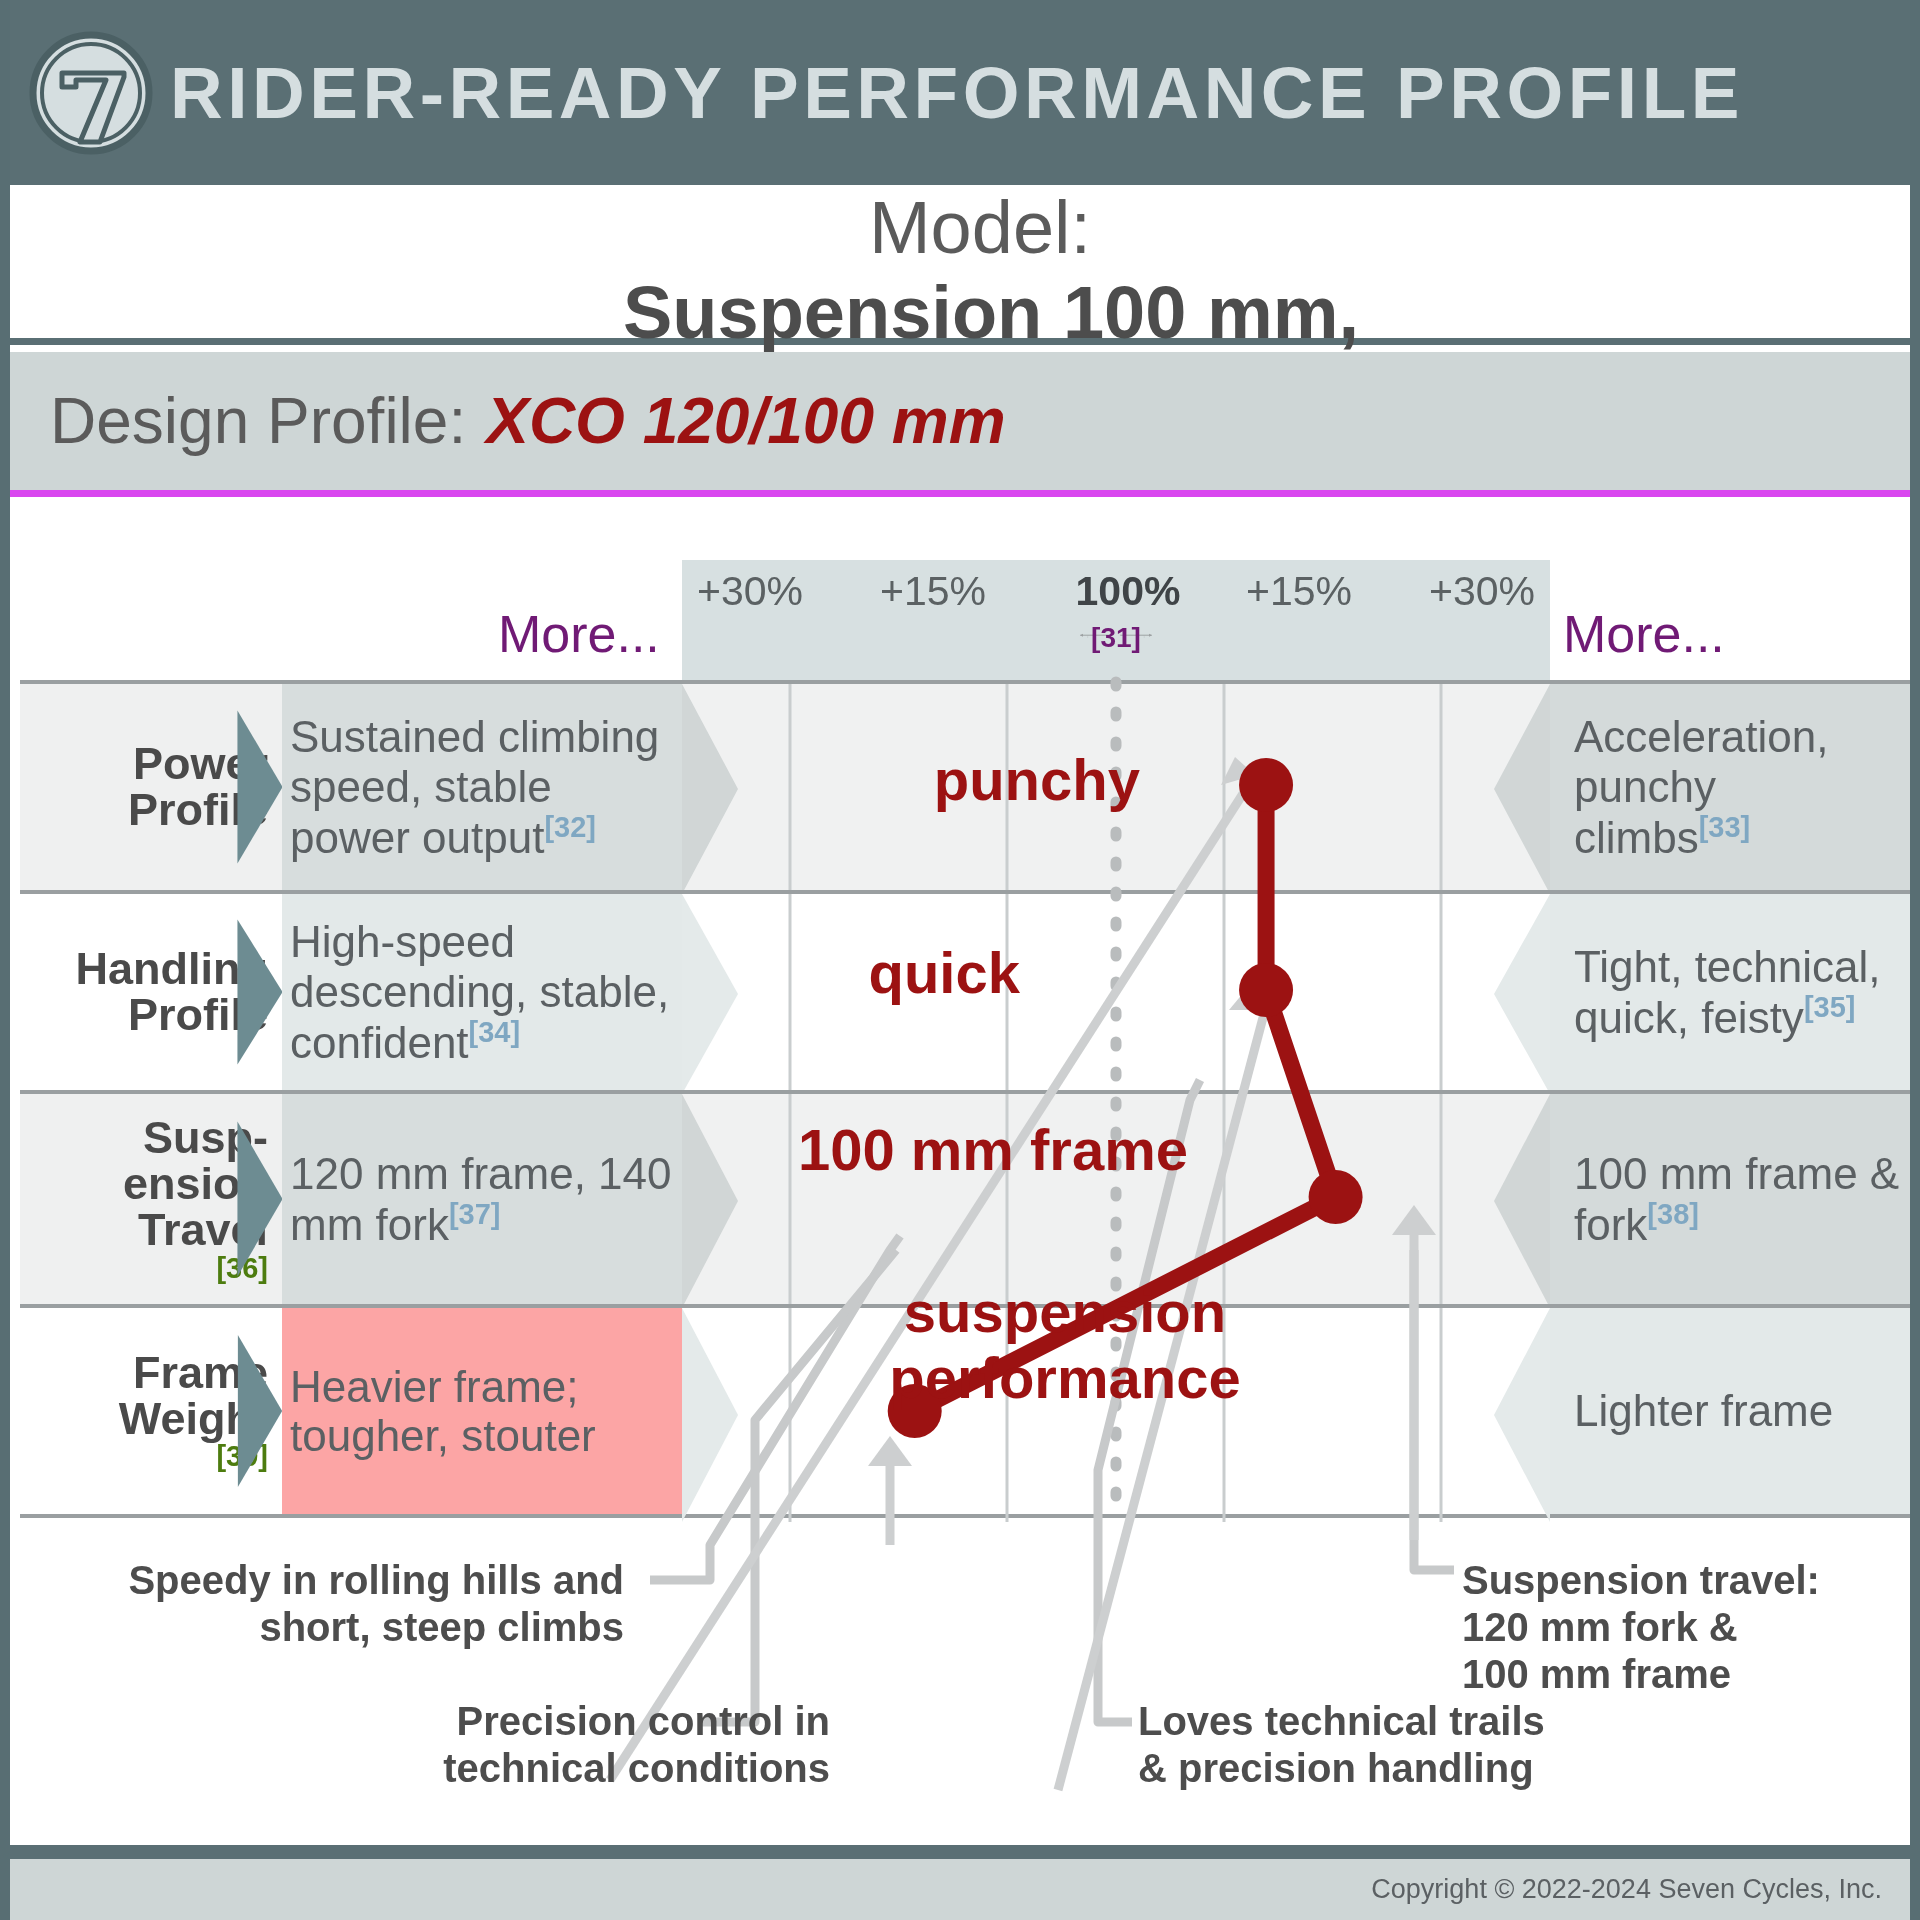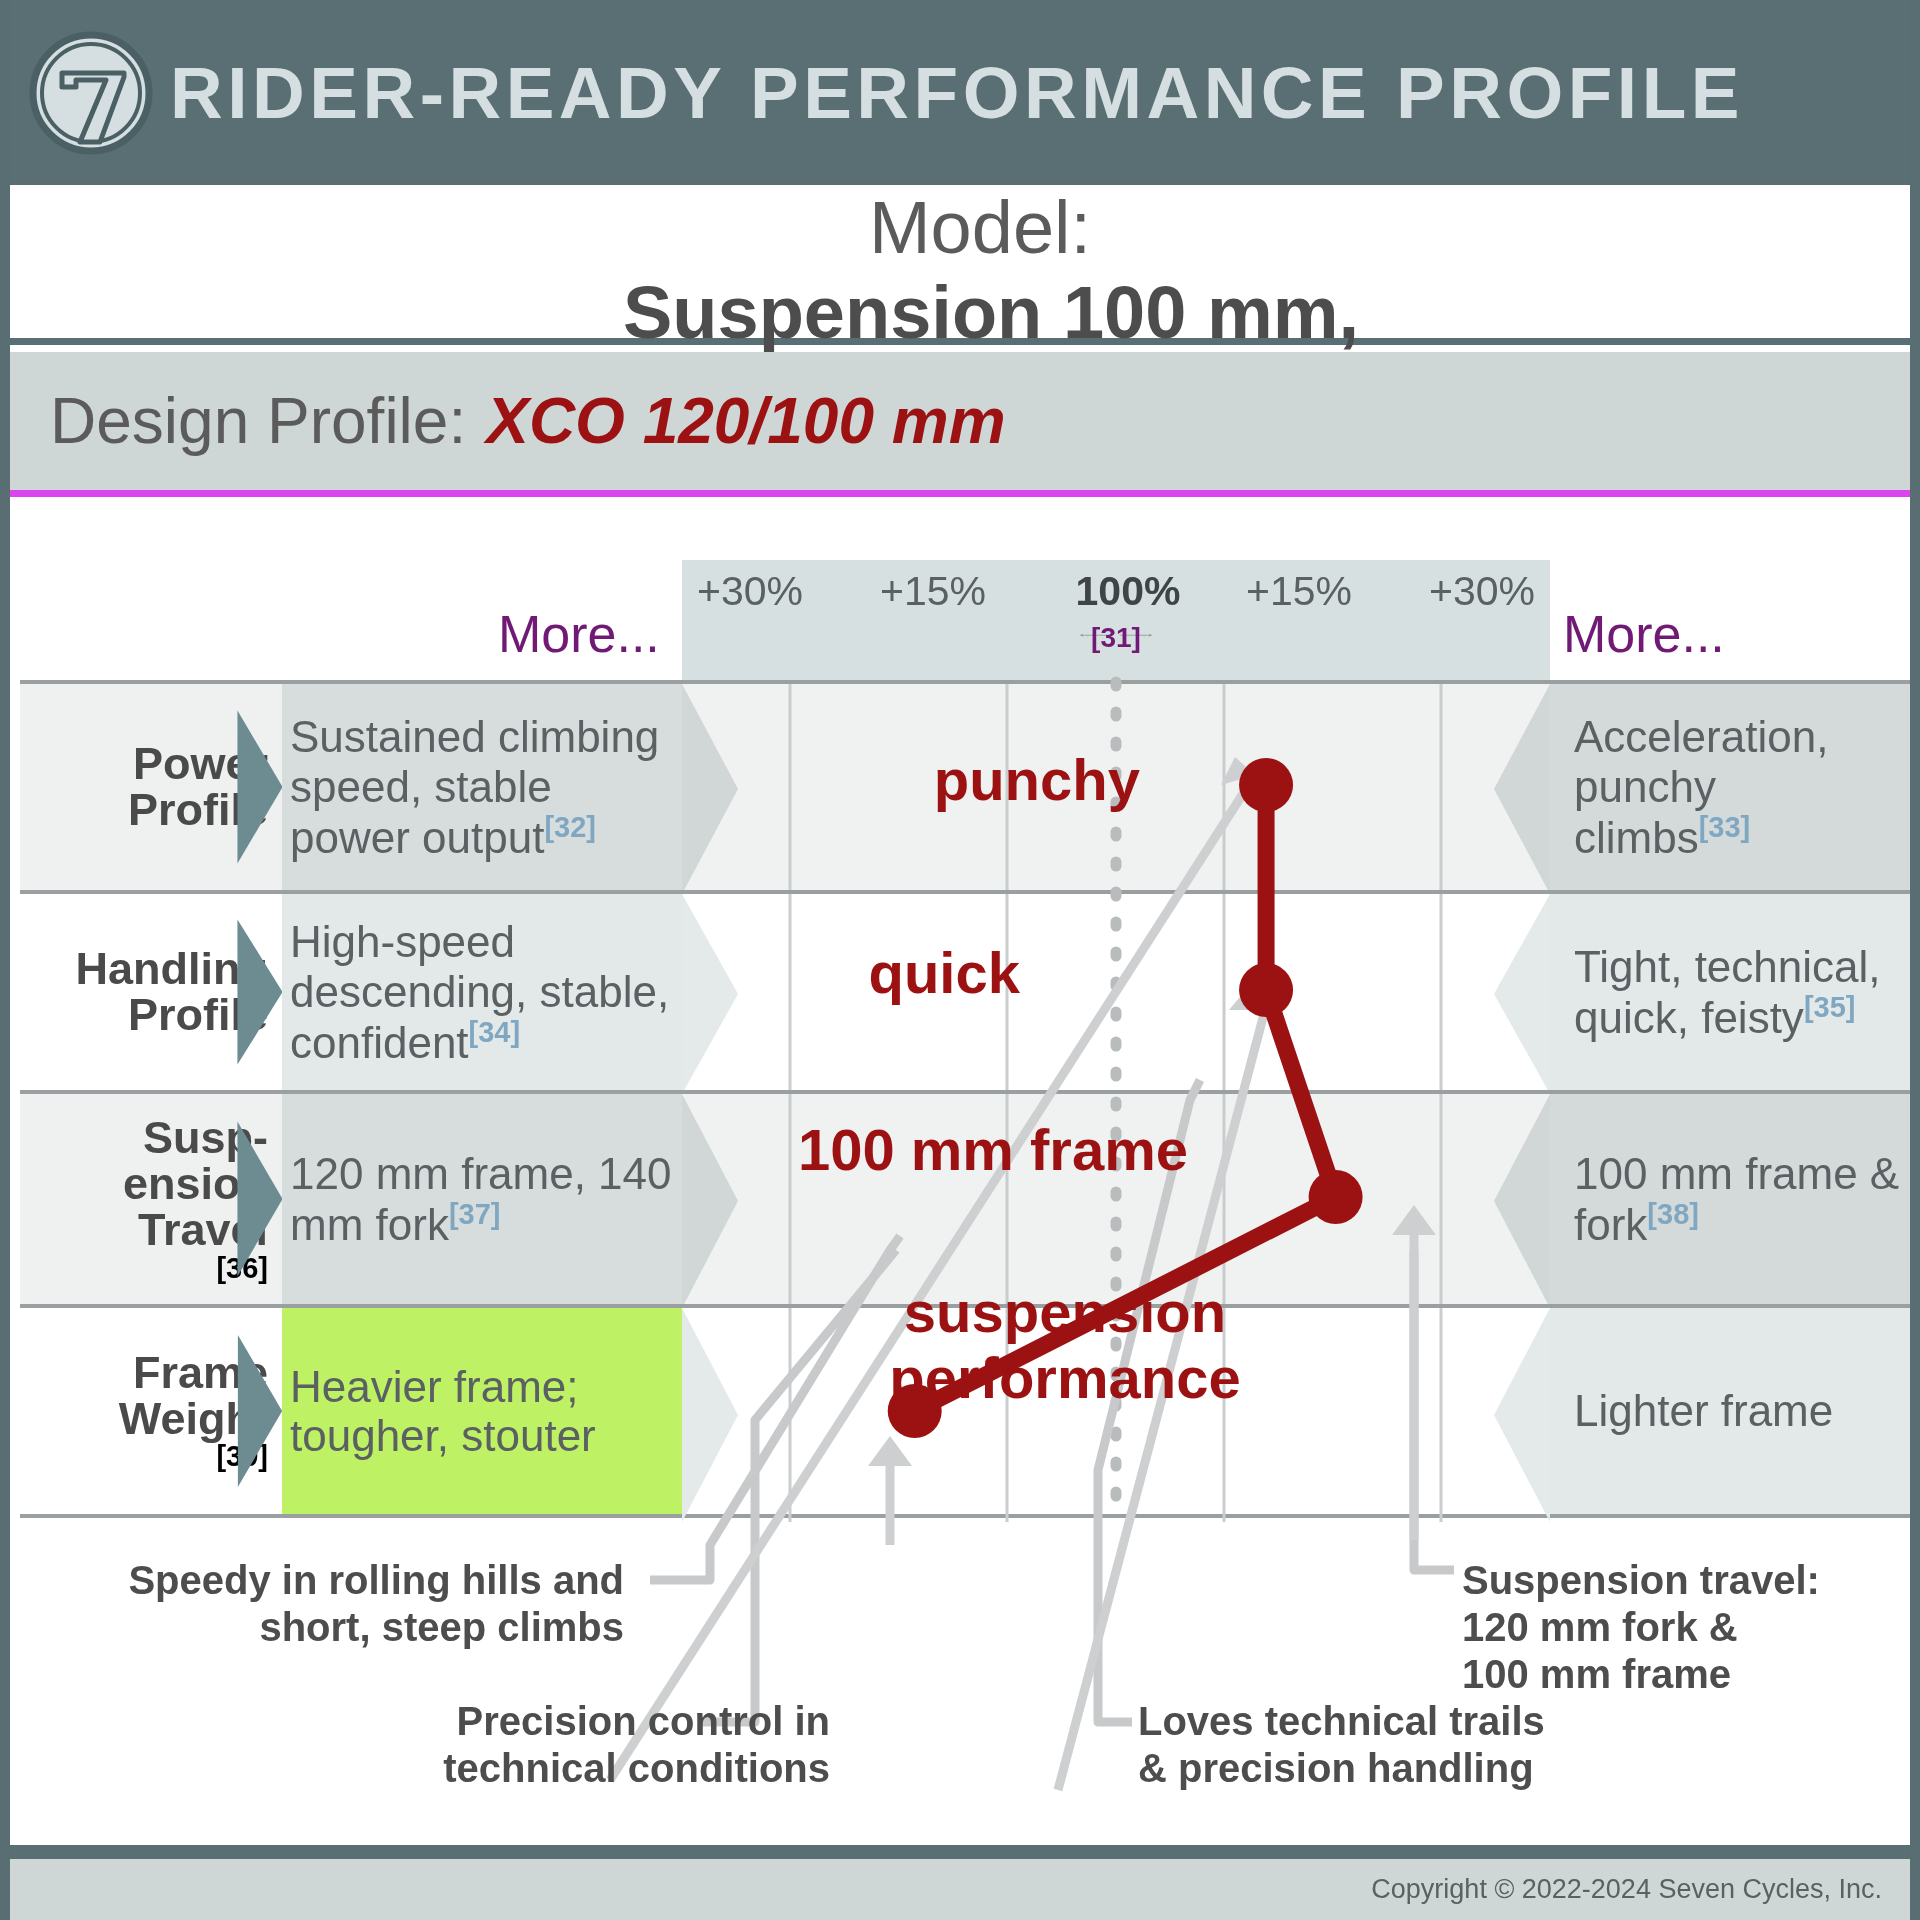--- a/index.html
+++ b/index.html
@@ -110,7 +110,7 @@
   .row .rightcell .rt { font-size:44px; color:#5b6063; line-height:1.12; }
 
   .sup { color:#7fa7c2; font-size:29px; vertical-align:super; font-weight:bold; white-space:nowrap;}
-  .sup-inline { color:#000000; font-size:29px; font-weight:bold; white-space:nowrap;}
+  .sup-inline { color:#4d7c0f; font-size:29px; font-weight:bold; white-space:nowrap;}
 
   
   .wedge {

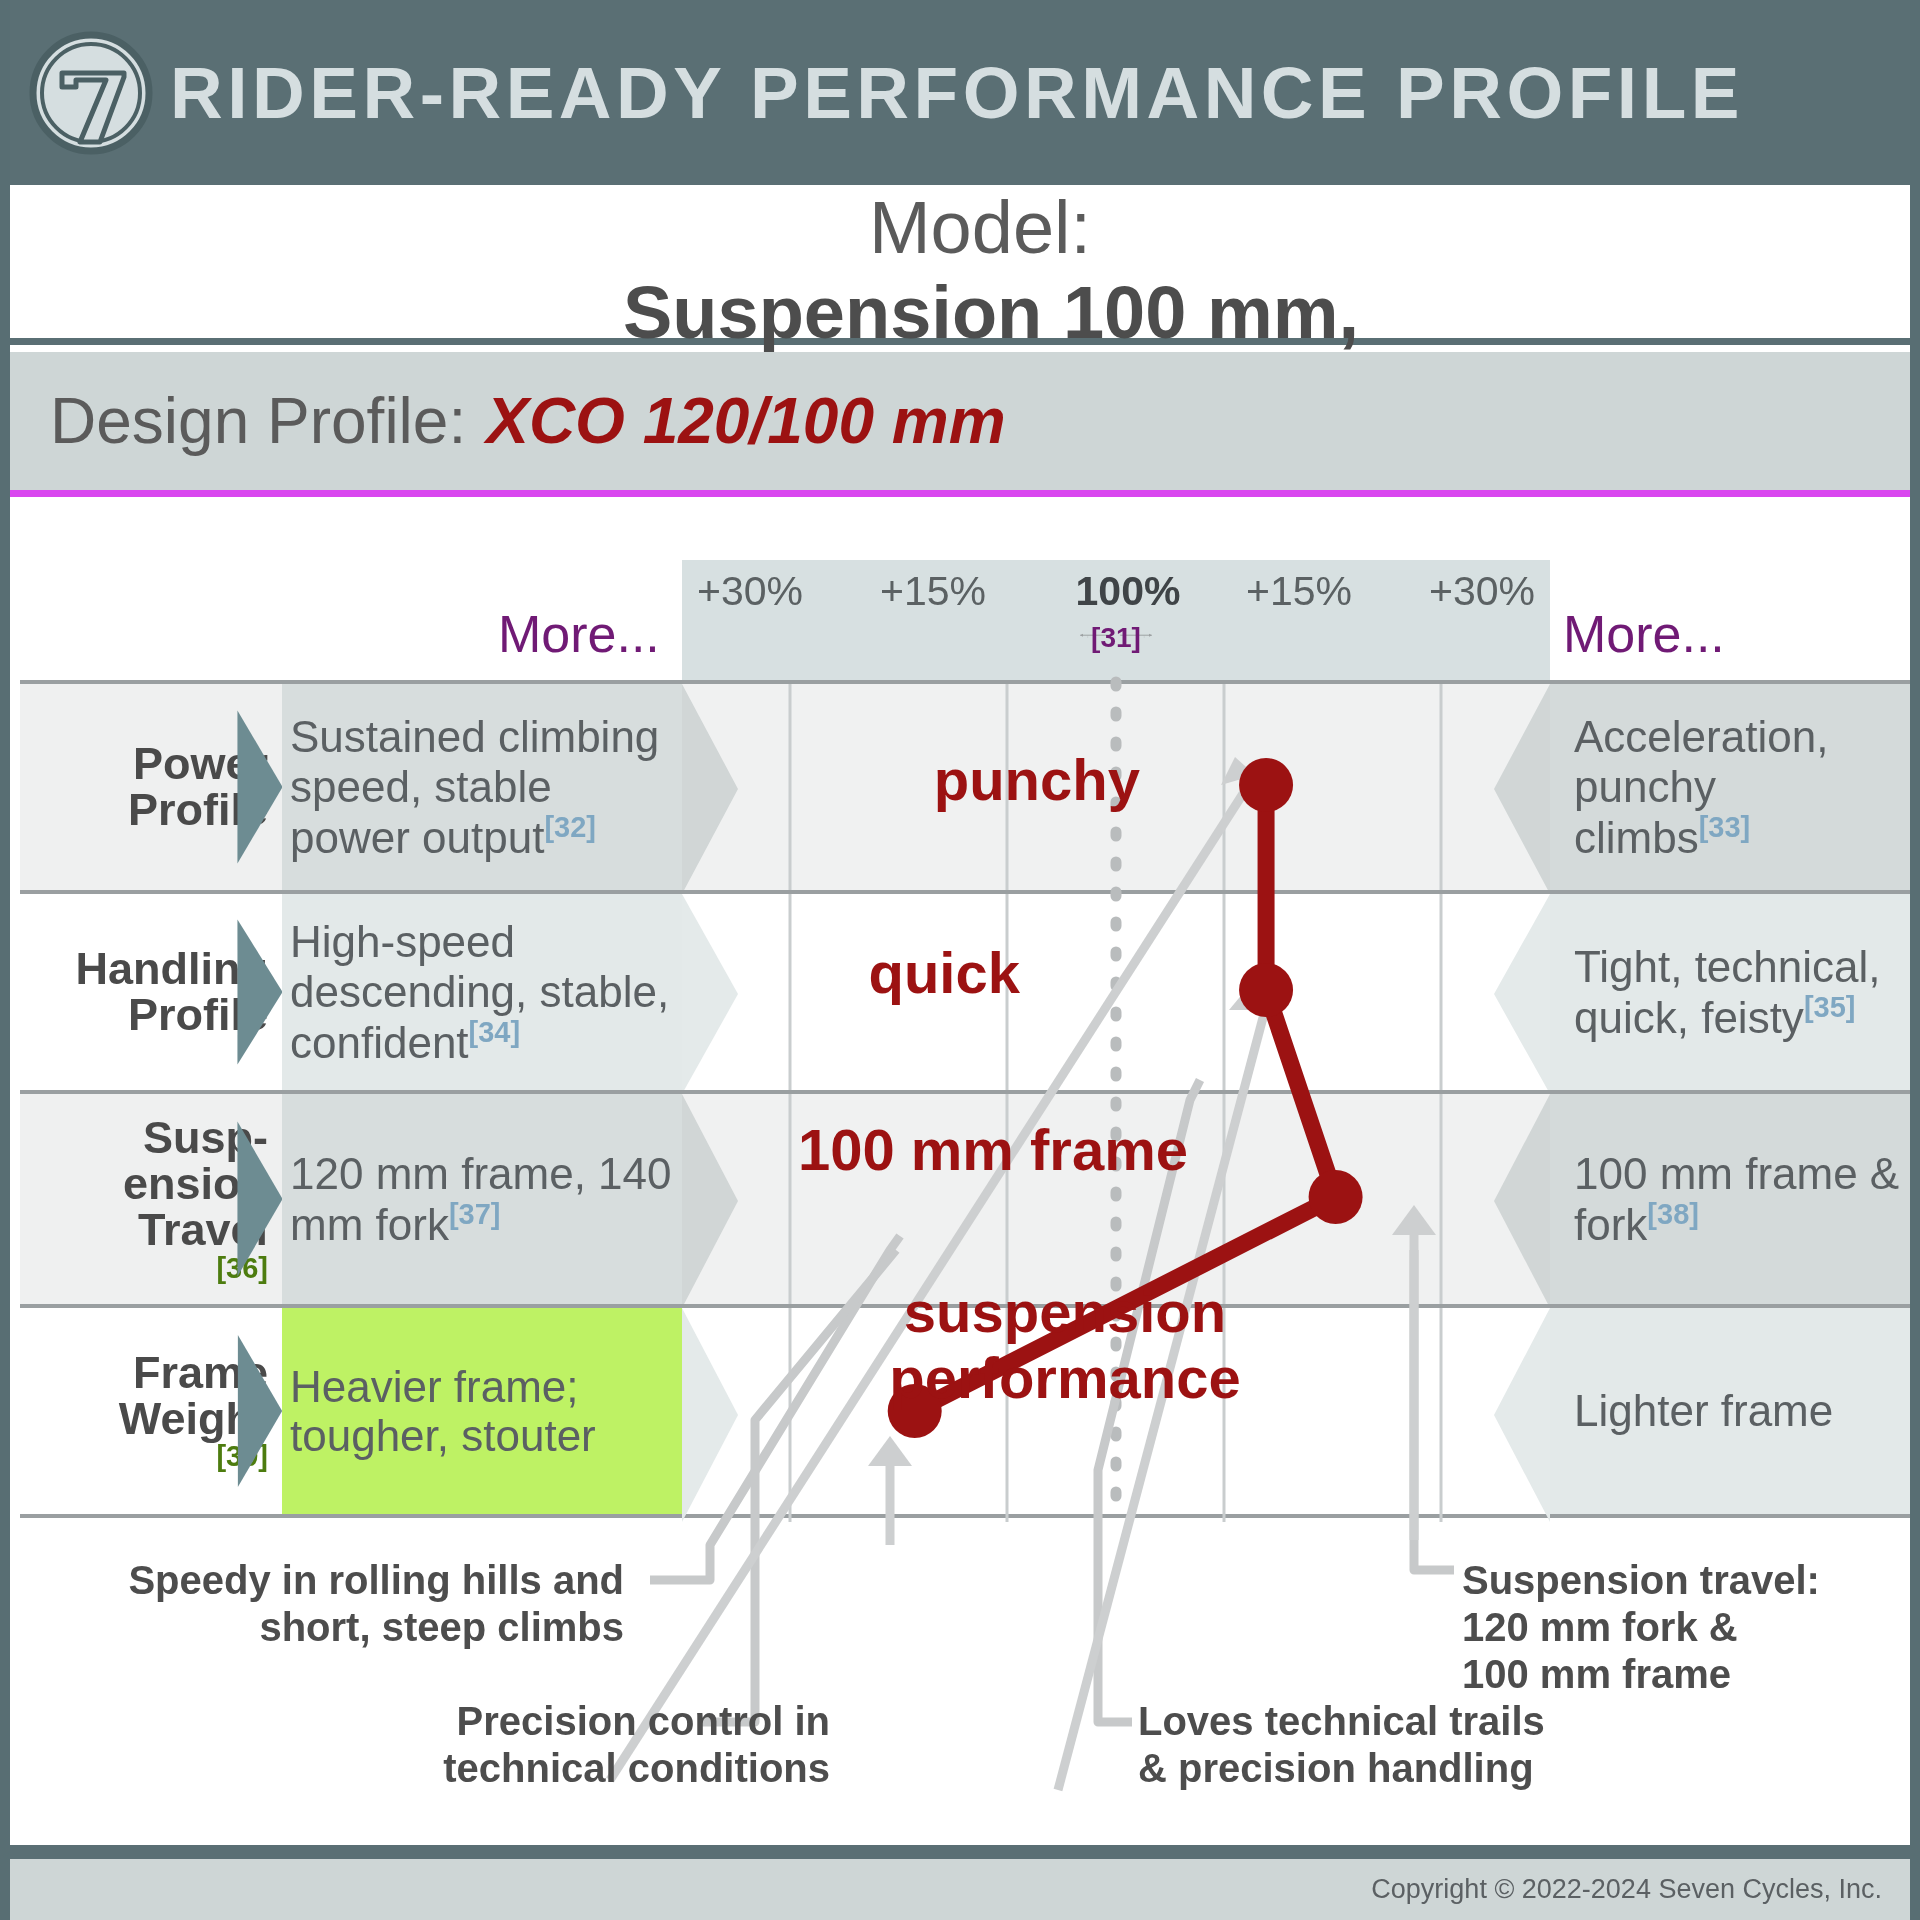--- a/index.html
+++ b/index.html
@@ -286,7 +286,7 @@
             <path d="M0 28 L46 107 L0 186 Z" fill="#6d8c92"></path>
           </svg>
         </div>
-        <div class="desccell" style="background: #bef264;">
+        <div class="desccell" style="background: #fca5a5;">
           <div class="dsc">Heavier frame; tougher, stouter</div>
         </div>
         <div class="plotcell" style="background: rgb(255, 255, 255);">

